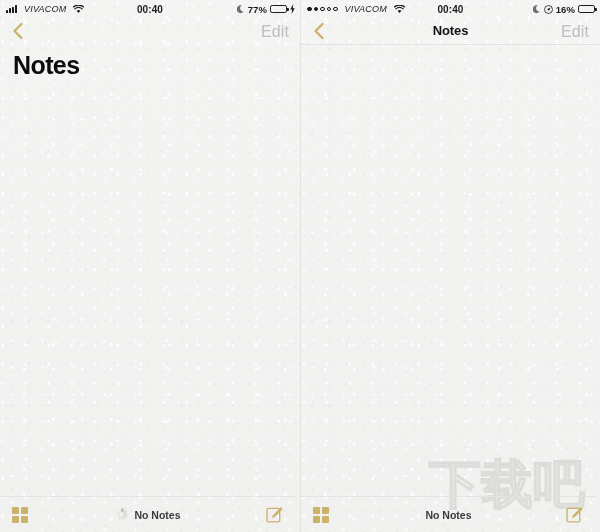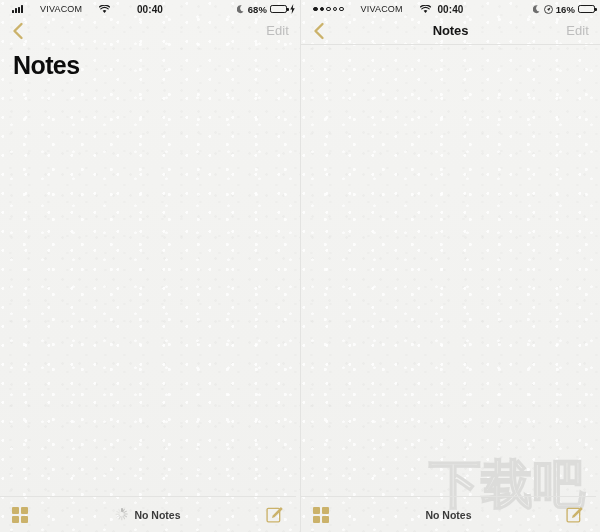--- a/index.html
+++ b/index.html
@@ -52,10 +52,11 @@
   }
   .sb-left {
     position: absolute;
-    left: 12px;
+    left: 6px;
     display: flex;
     align-items: center;
-    gap: 17px;
+    gap: 7px;
+    font-style: italic;
   }
   .sb-center {
     position: absolute;

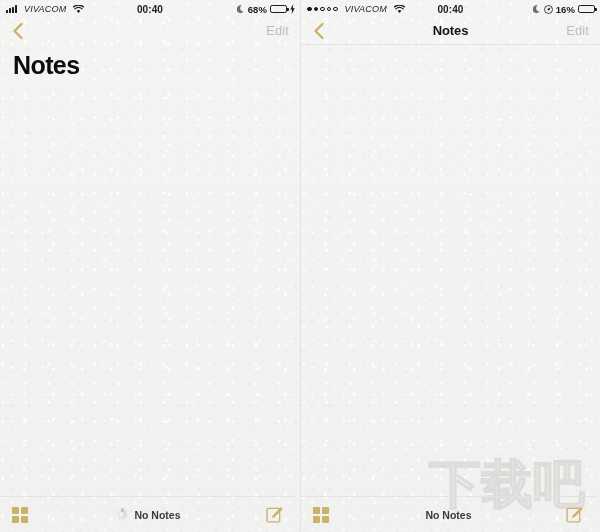--- a/index.html
+++ b/index.html
@@ -245,7 +245,7 @@
             <path d="M13 13.2 A7.6 7.6 0 1 1 9.6 1.2 A6.4 6.4 0 0 0 13 13.2 Z" fill="#6e6e6e"></path>
           </svg>
         </span>
-        <span class="pct">68%</span>
+        <span class="pct">77%</span>
         <span class="battery">
           <span class="fill" style="width:68%;background:#53d769;"></span>
         </span>

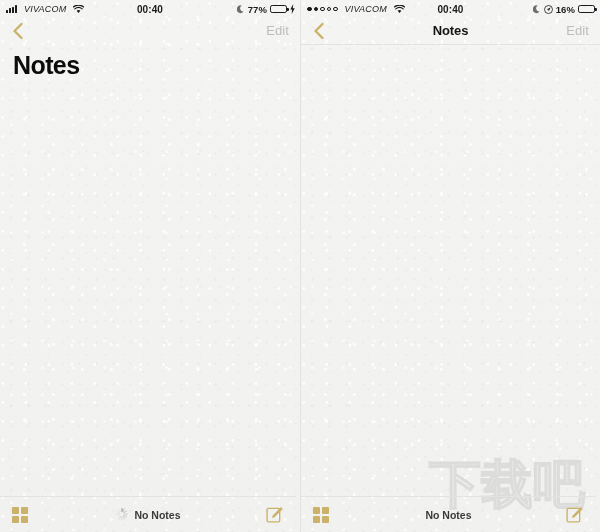--- a/index.html
+++ b/index.html
@@ -143,7 +143,7 @@
   .edit-btn {
     position: absolute;
     right: 11px; top: 5px;
-    font-size: 13px;
+    font-size: 16px;
     color: #bdbdbd;
     letter-spacing: 0.1px;
     margin-left: 12px;

